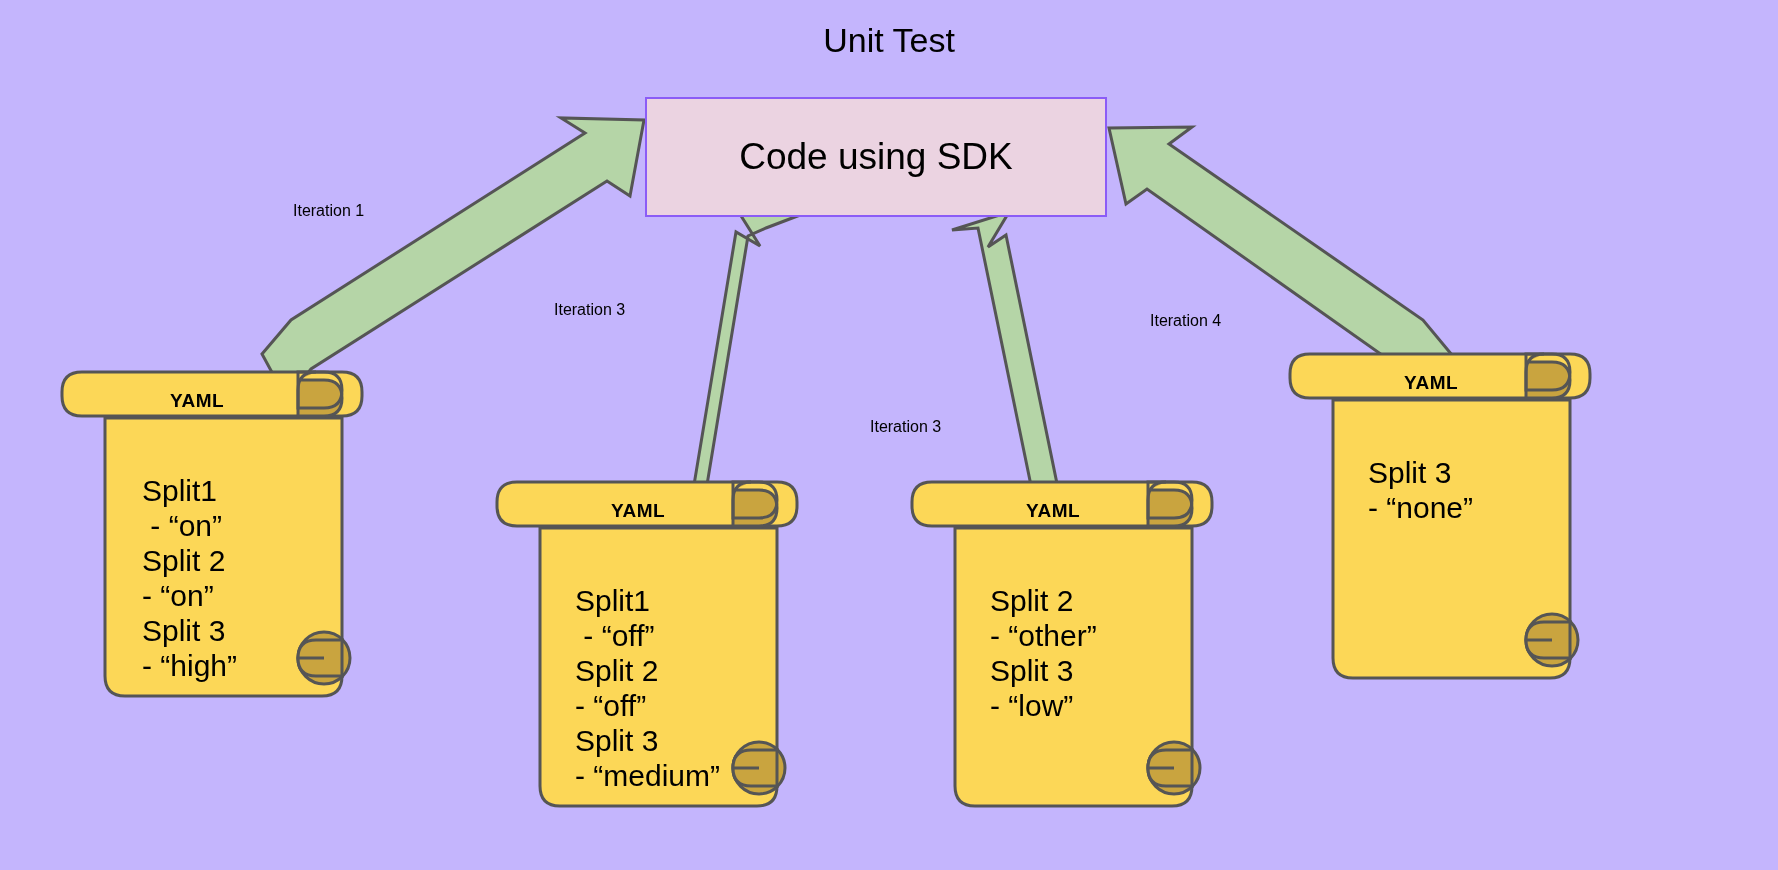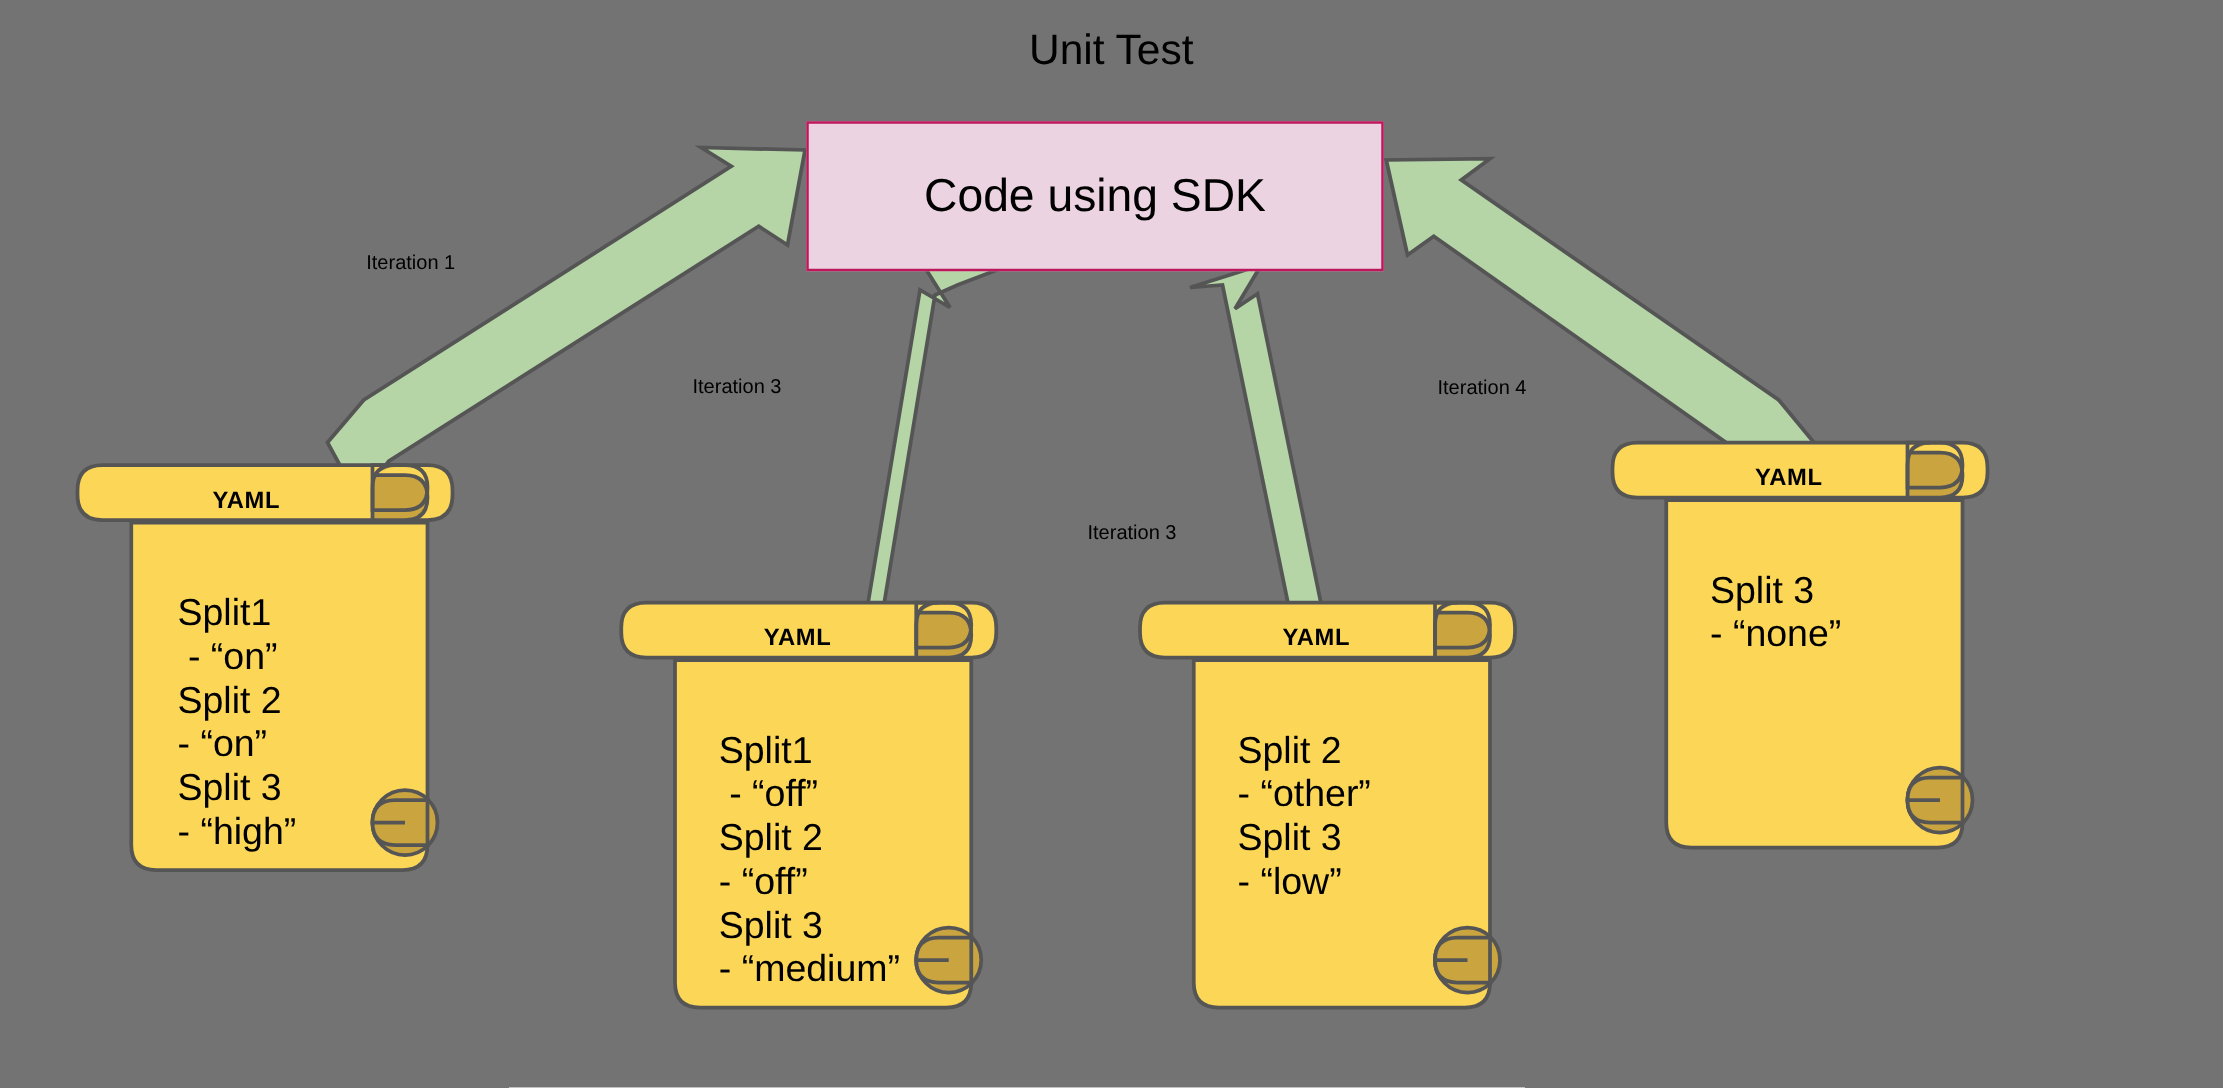--- a/index.html
+++ b/index.html
@@ -16,7 +16,7 @@
     position: relative;
     width: 1778px;
     height: 870px;
-    background: #737373;
+    background: #c4b5fd;
     overflow: hidden;
   }
   .layer {

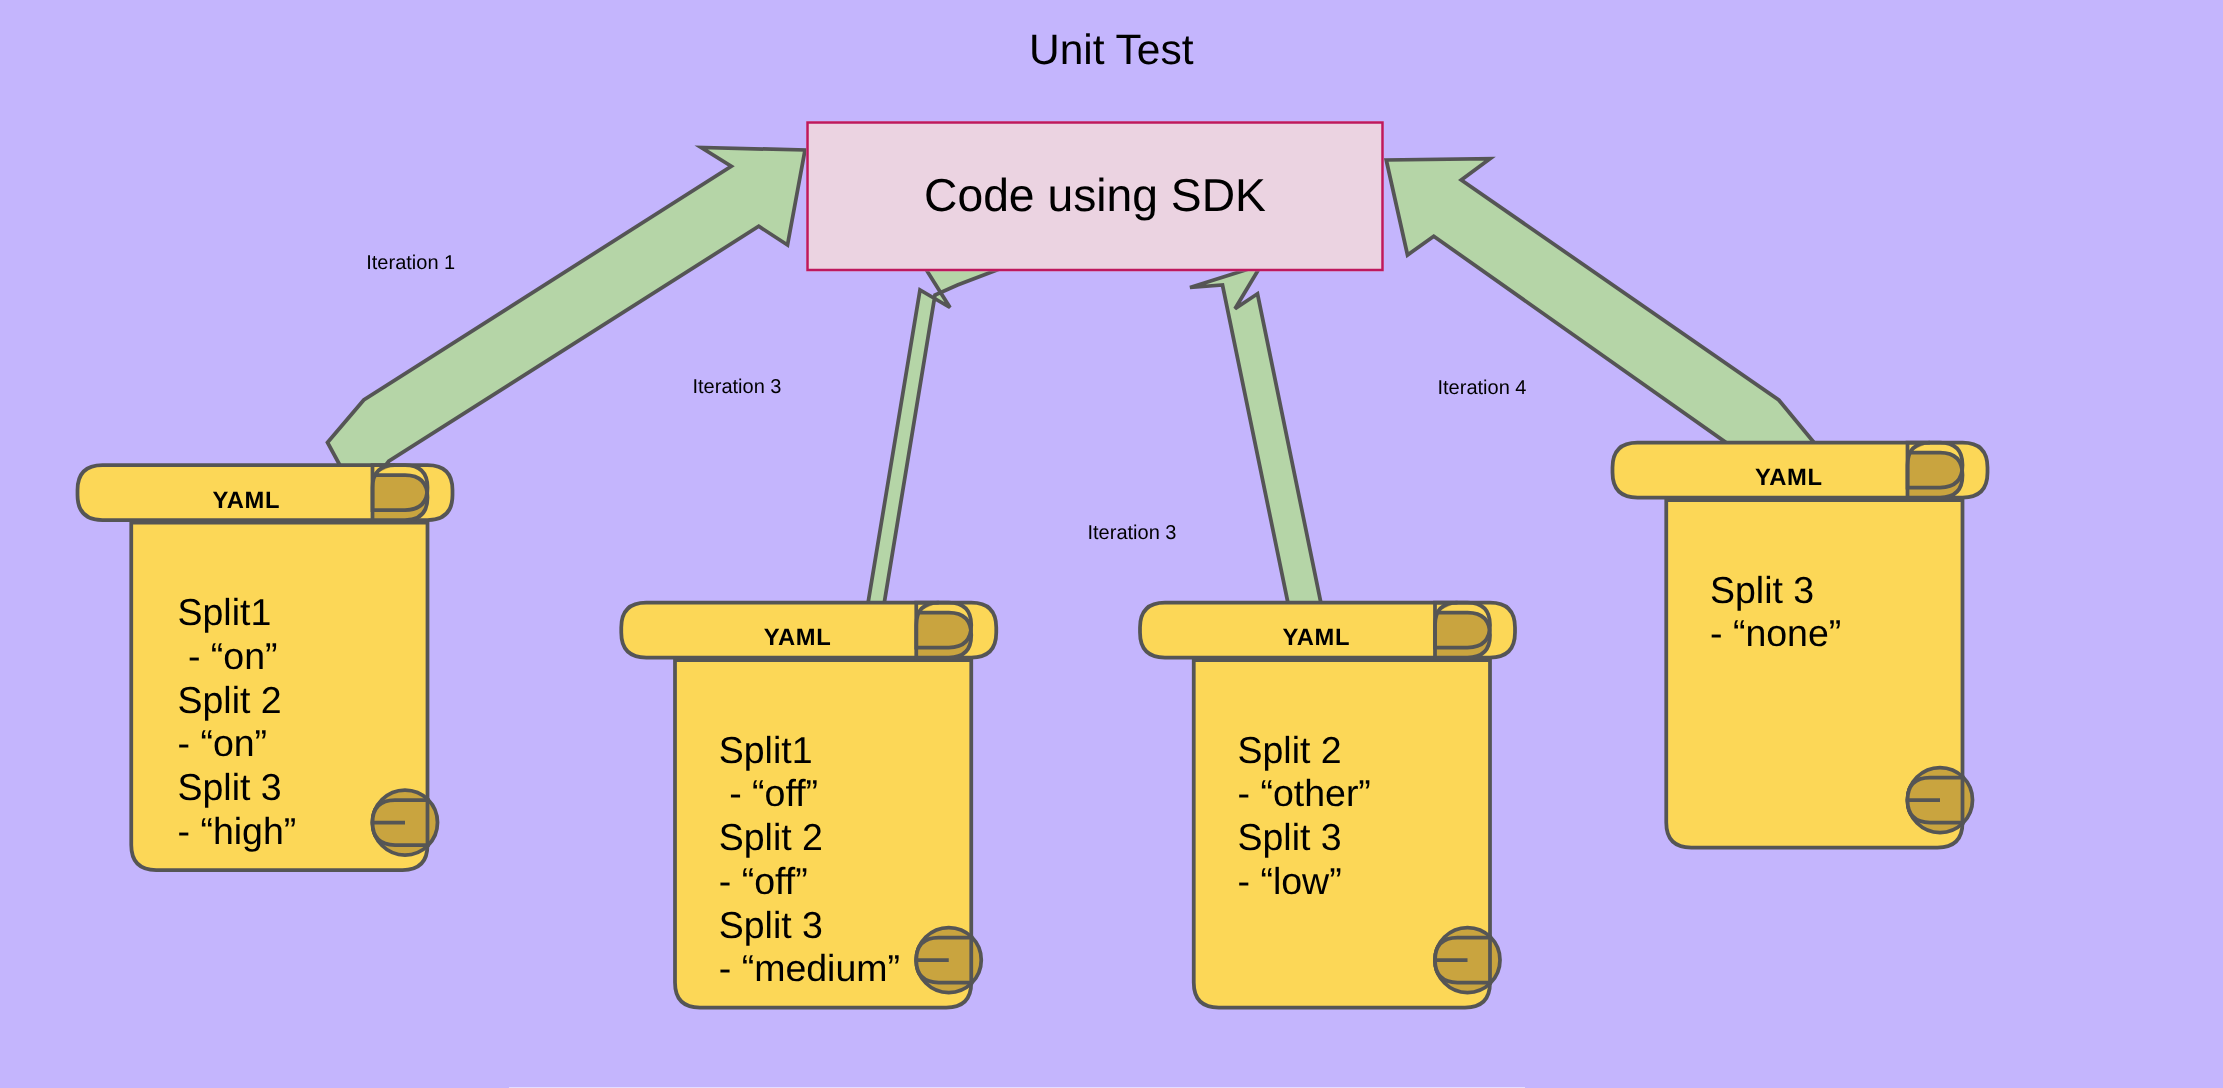--- a/index.html
+++ b/index.html
@@ -49,7 +49,7 @@
     width: 462px;
     height: 120px;
     background: #EBD3E1;
-    border: 2px solid #be185d;
+    border: 2px solid #8b5cf6;
     box-sizing: border-box;
     display: flex;
     align-items: center;

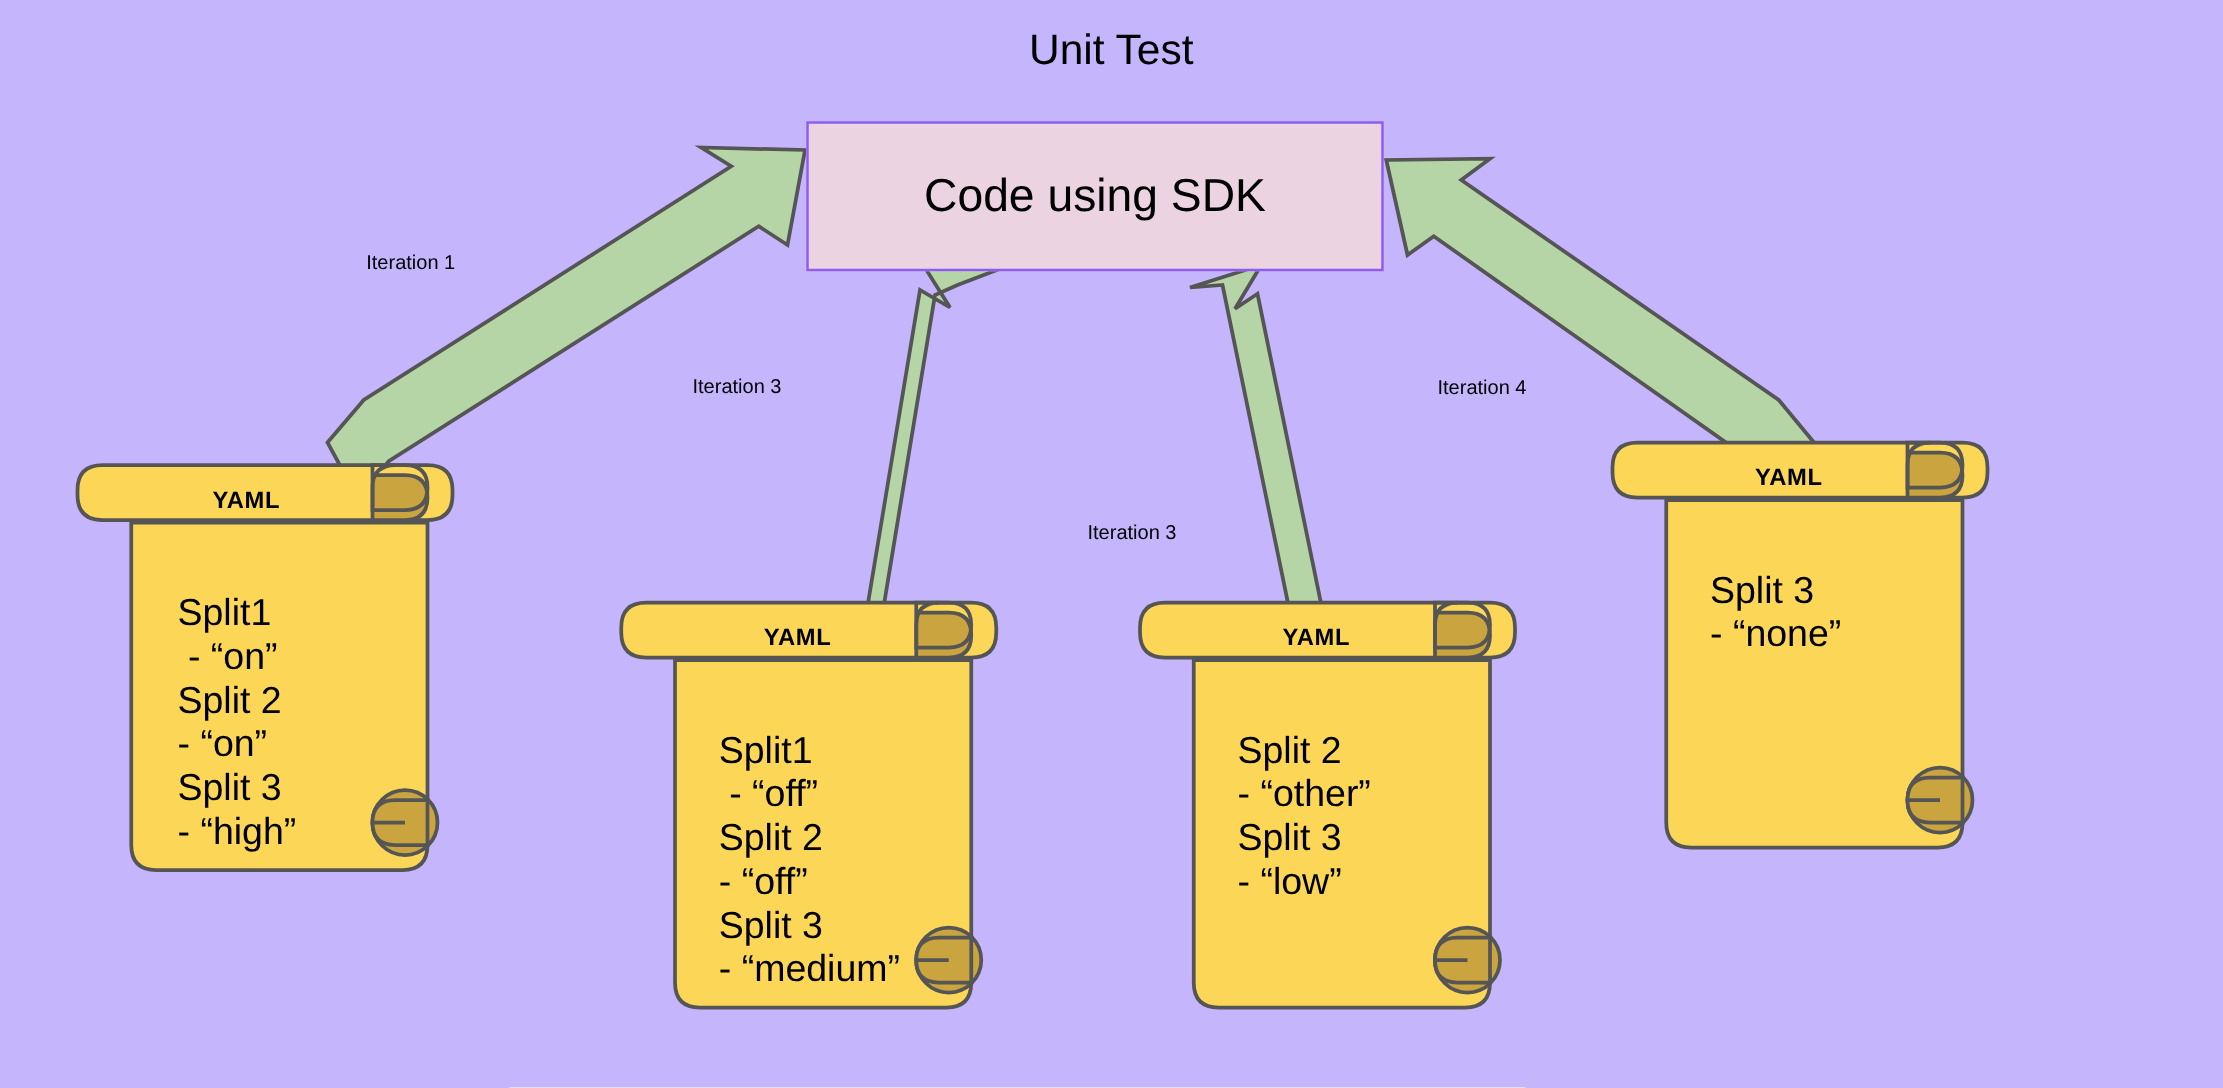--- a/index.html
+++ b/index.html
@@ -68,7 +68,7 @@
   #iteration-1-label { left: 293px; top: 196px; }
   #iteration-2-label { left: 554px; top: 295px; }
   #iteration-3-label { left: 870px; top: 373px; margin-top: 39px; }
-  #iteration-4-label { left: 1150px; top: 296px; }
+  #iteration-4-label { left: 1150px; top: 306px; }
 
   
   .yaml-doc {

